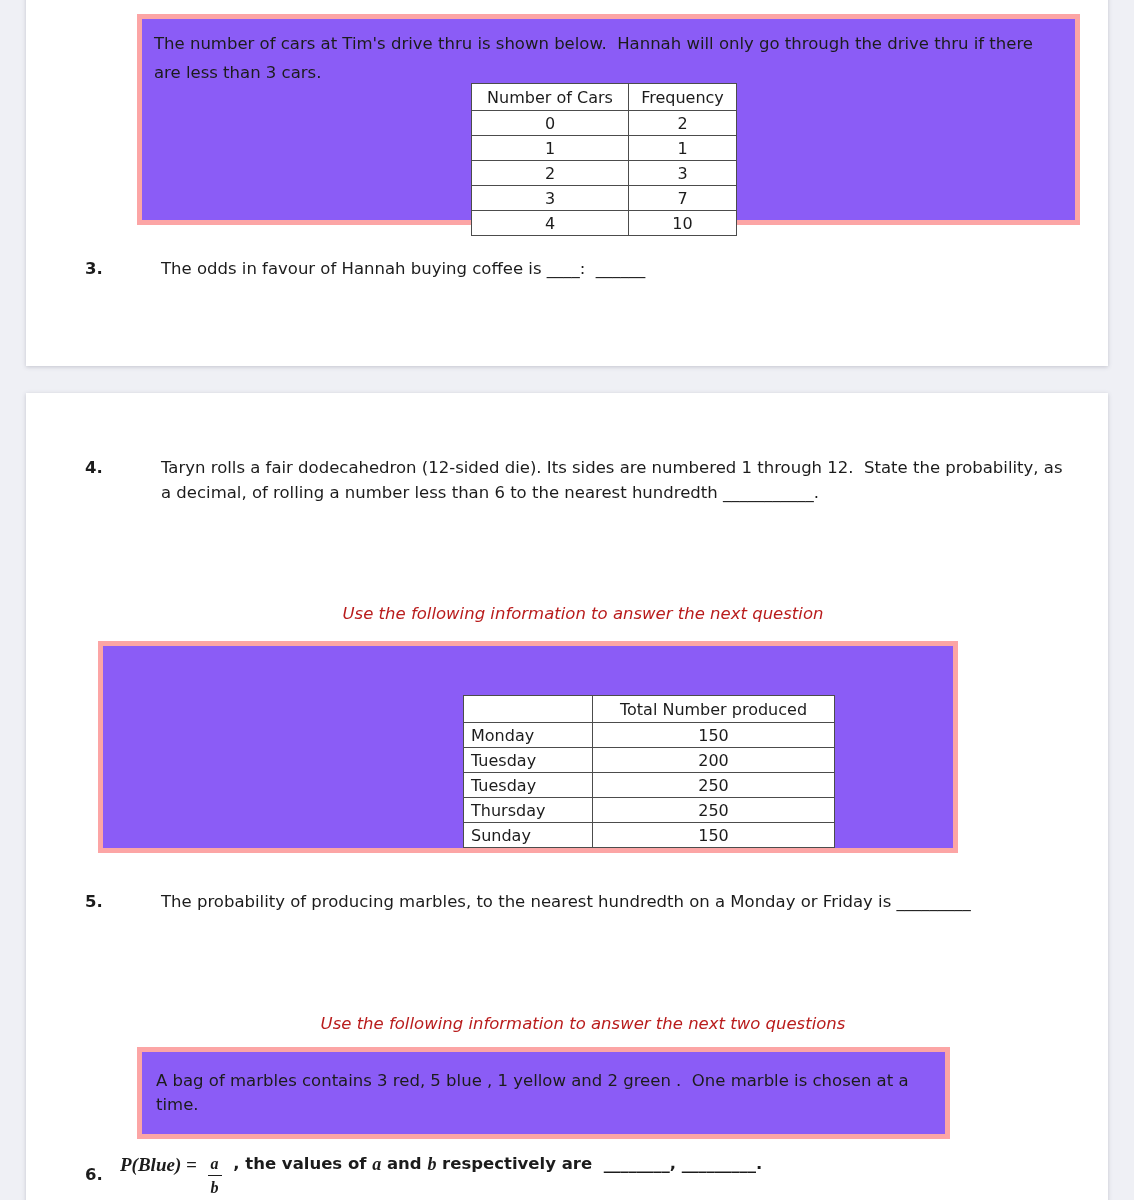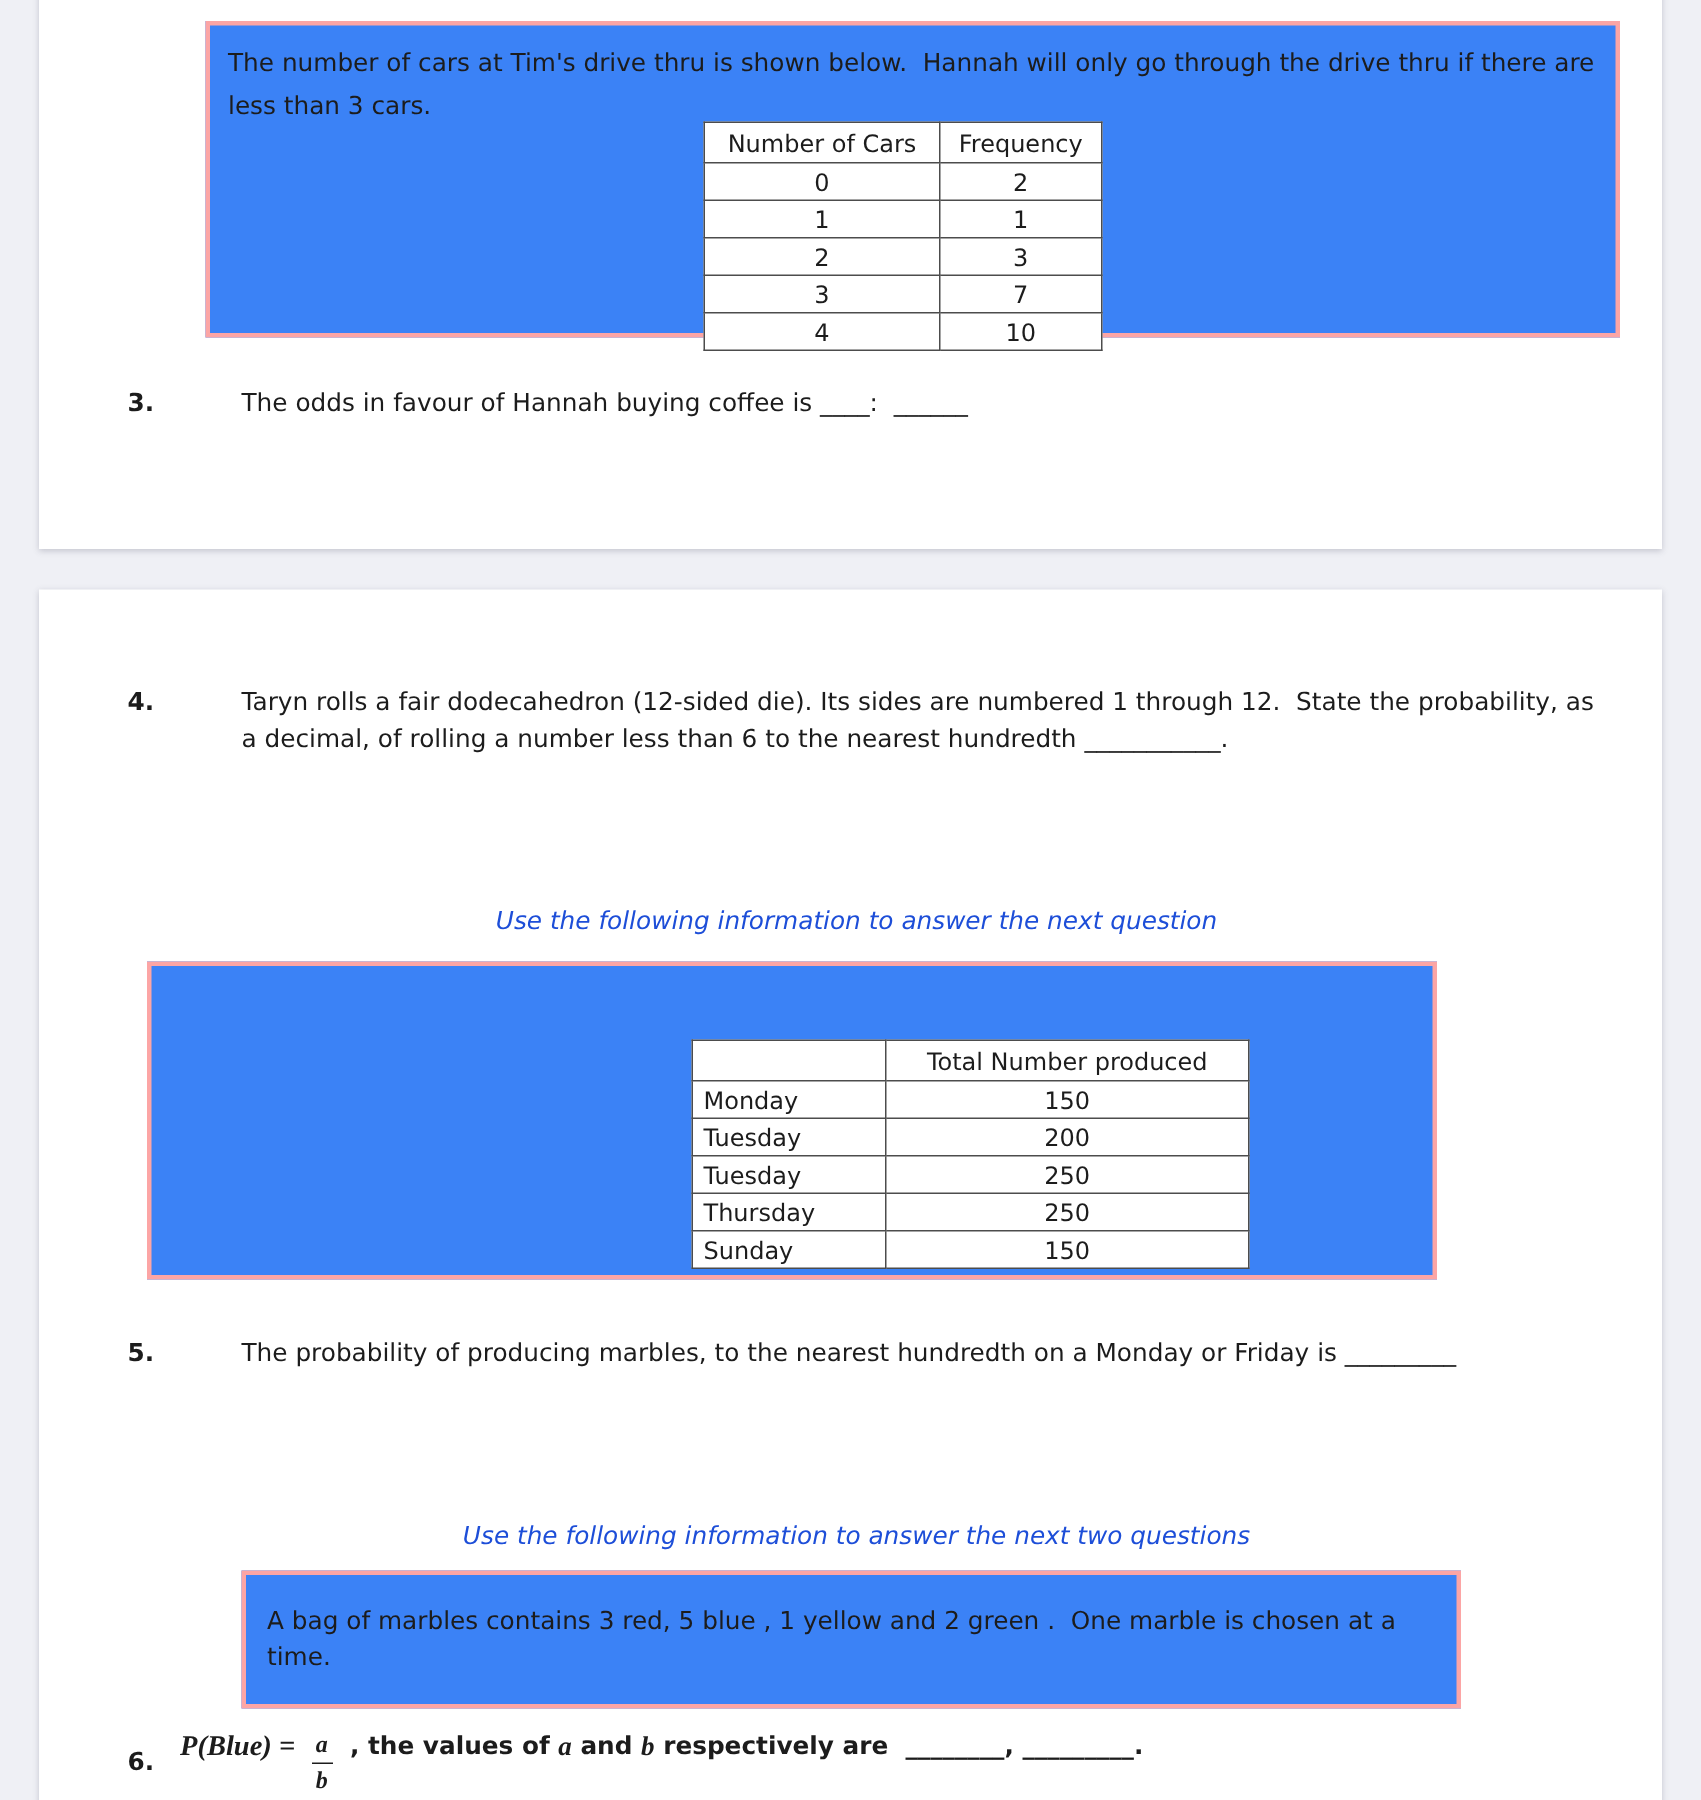--- a/index.html
+++ b/index.html
@@ -16,7 +16,7 @@
 
   .remnant { position:absolute; background:#8d8d93; }
 
-  .info-box { position:absolute; border:3px solid #fca5a5; background:#3b82f6; }
+  .info-box { position:absolute; border:5px solid #fca5a5; background:#8b5cf6; }
   .box1 { left:111px; top:22px; width:943px; height:211px; }
   .box2 { left:72px;  top:248px; width:860px; height:212px; }
   .box3 { left:111px; top:654px; width:813px; height:92px; display:flex; align-items:center;margin-left:24px; }

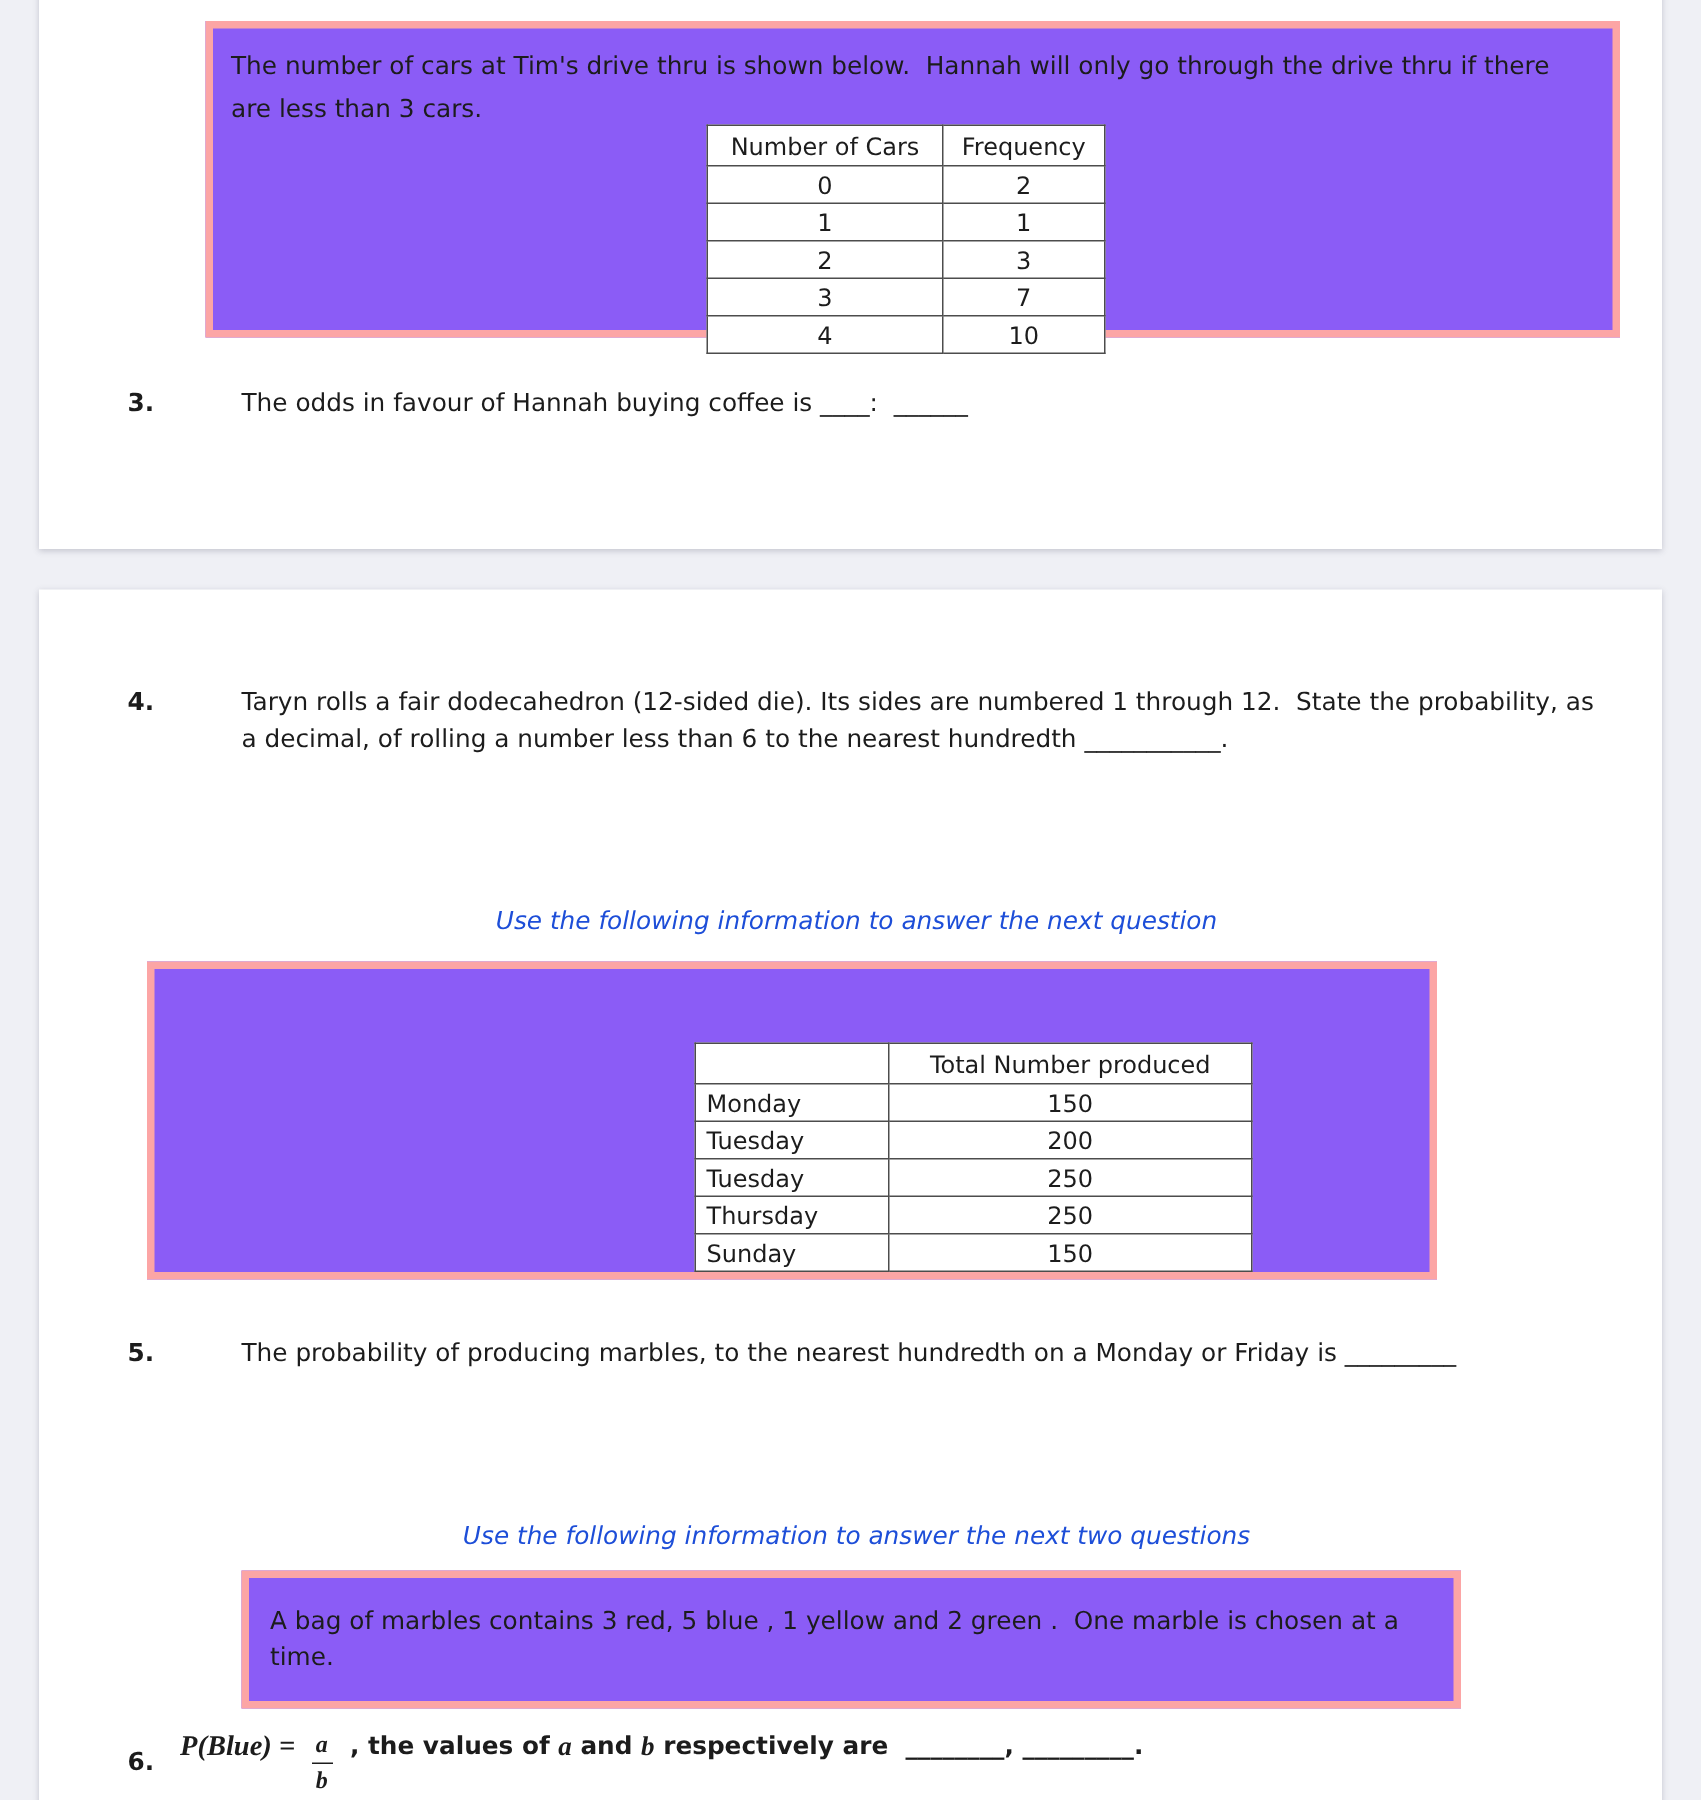--- a/index.html
+++ b/index.html
@@ -50,8 +50,8 @@
   .q5 { top:496px; }
 
   .instruction {
-    position:absolute; left:4px; width:1082px; text-align:center;
-    font-style:italic; font-size:16.5px; color:#1d4ed8;
+    position:absolute; left:16px; width:1082px; text-align:center;
+    font-style:italic; font-size:16.5px; color:#b91c1c;
   }
   .instr1 { top:211px; }
   .instr2 { top:621px; }

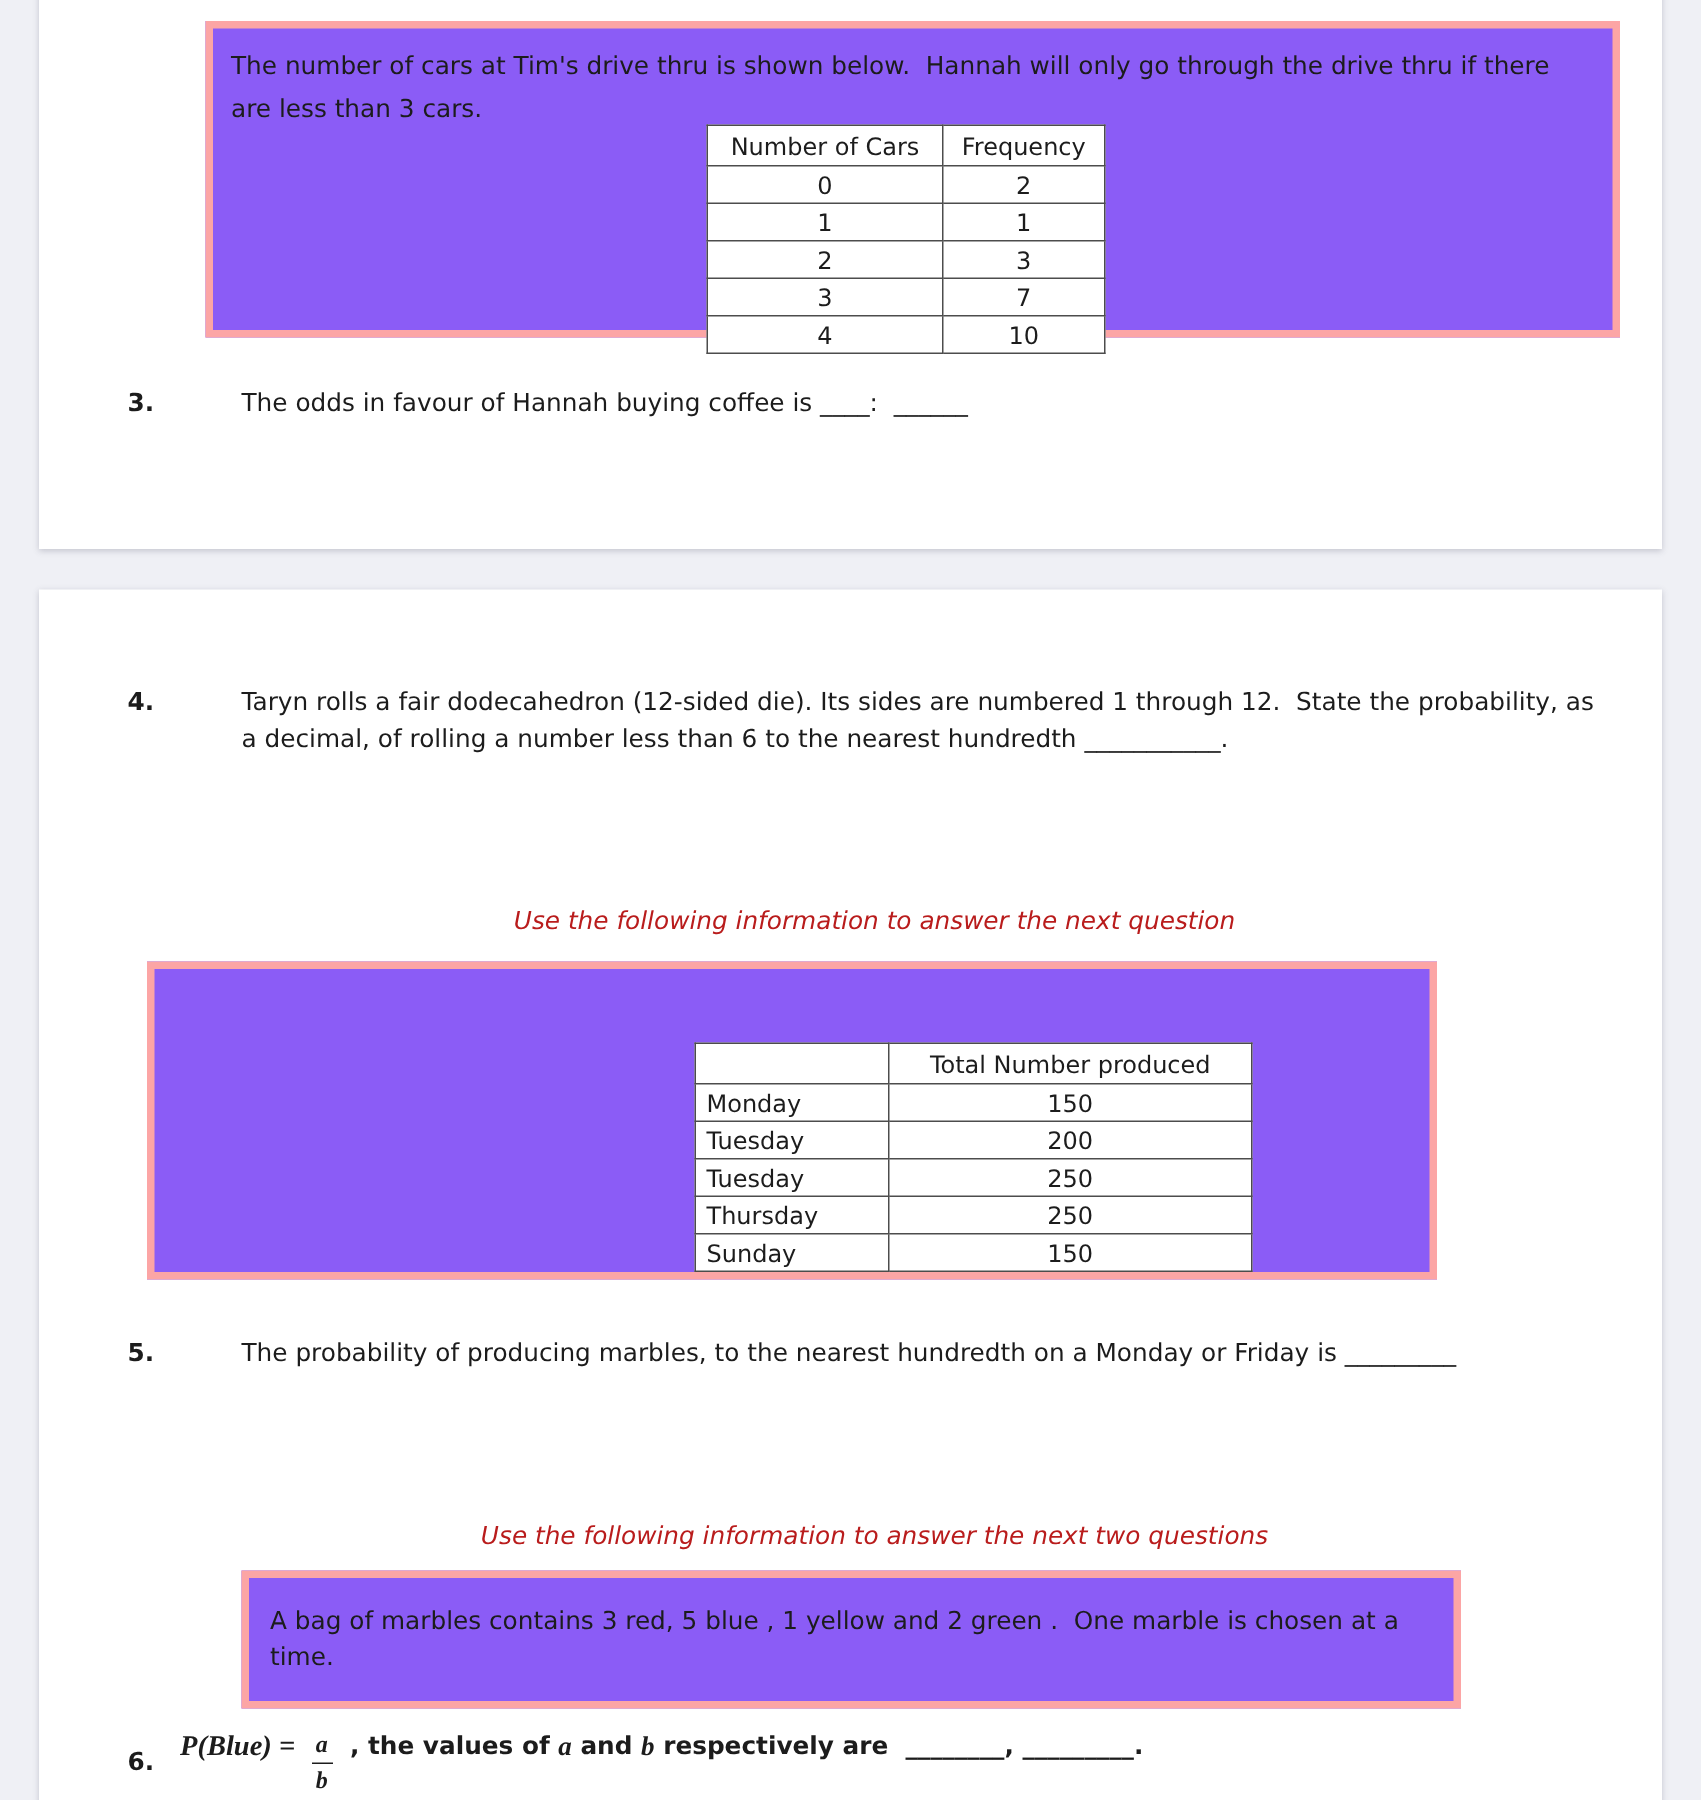--- a/index.html
+++ b/index.html
@@ -19,7 +19,7 @@
   .info-box { position:absolute; border:5px solid #fca5a5; background:#8b5cf6; }
   .box1 { left:111px; top:22px; width:943px; height:211px; }
   .box2 { left:72px;  top:248px; width:860px; height:212px; }
-  .box3 { left:111px; top:654px; width:813px; height:92px; display:flex; align-items:center;margin-left:24px; }
+  .box3 { left:111px; top:654px; width:813px; height:92px; display:flex; align-items:center; }
 
   .box-text { font-size:16.5px; line-height:29px; white-space:pre-wrap; }
   .box1 .box-text { padding:10px 14px 0 12px; }

